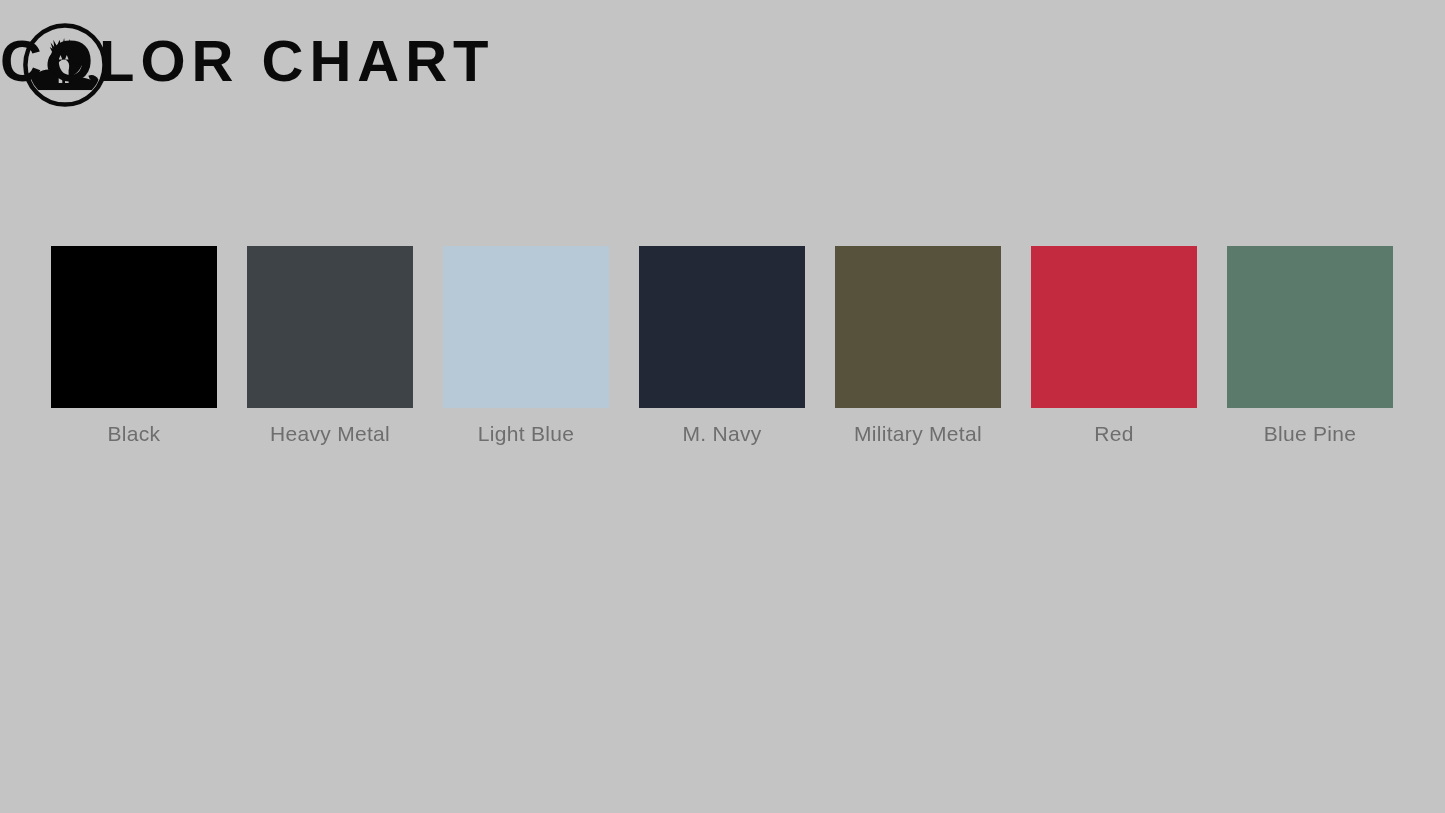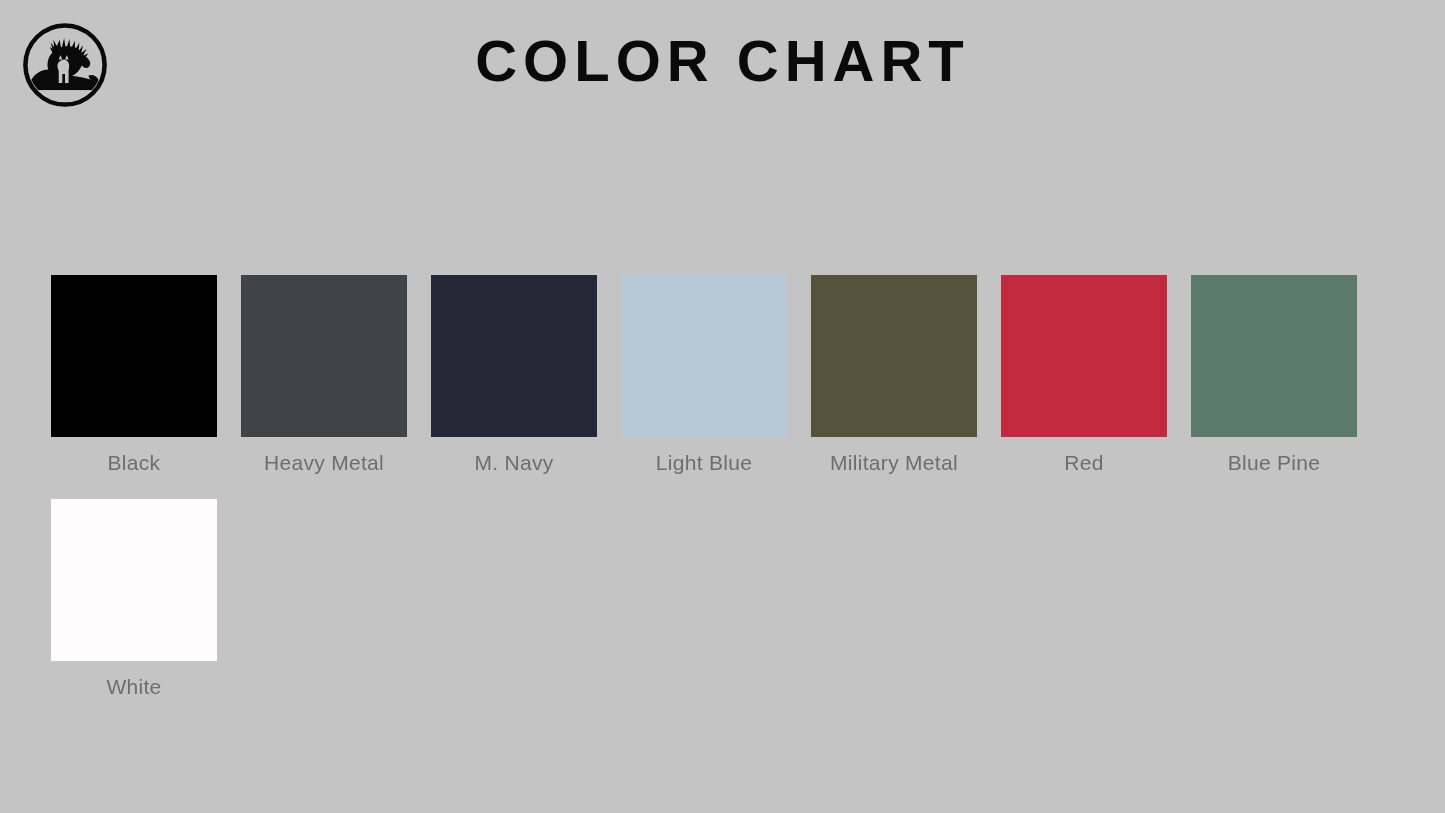--- a/index.html
+++ b/index.html
@@ -35,7 +35,6 @@
     left: 0;
     right: 0;
     top: 27px;
-    text-align: center;
     font-size: 58px;
     font-weight: 700;
     letter-spacing: 6px;

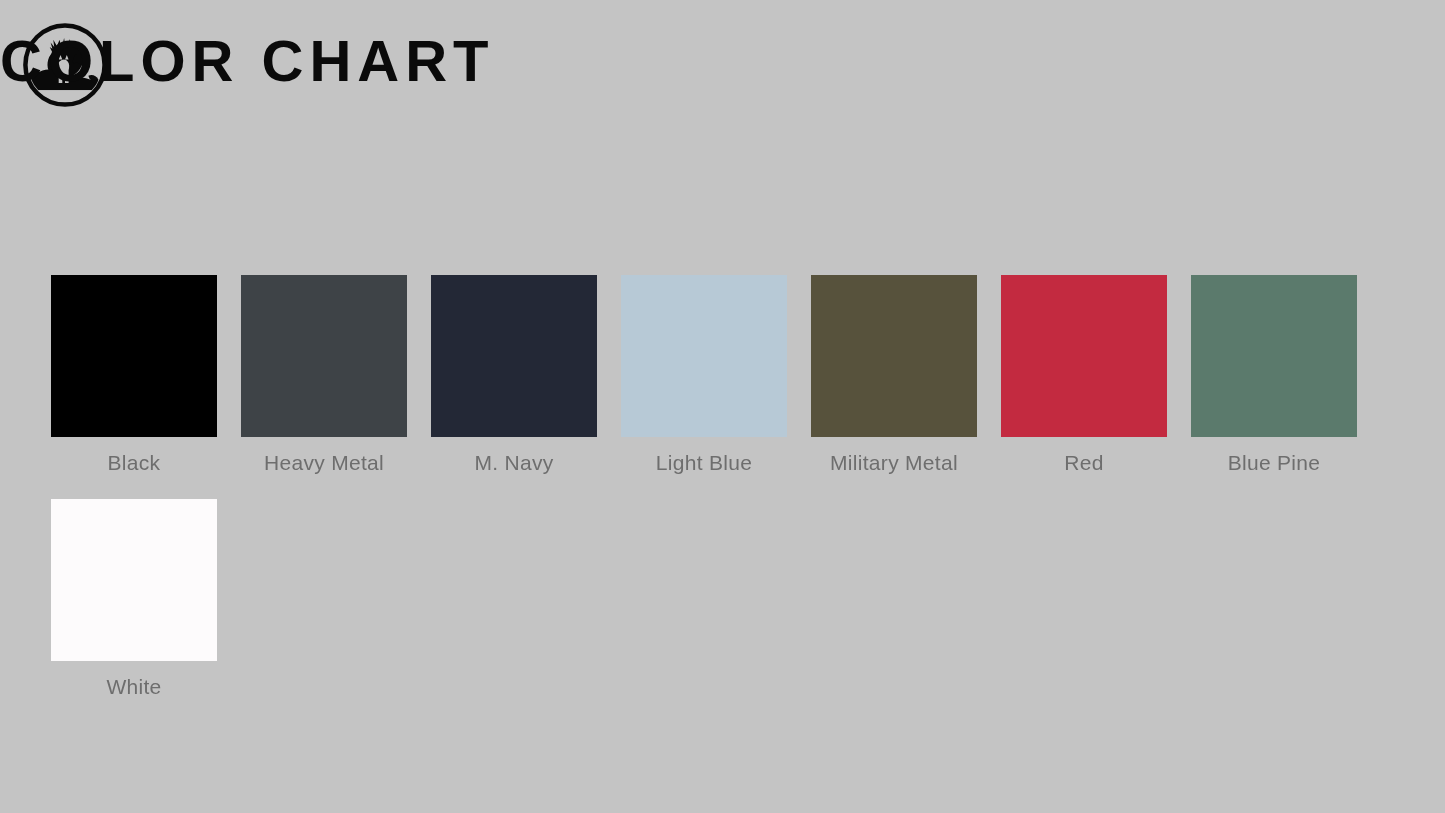--- a/index.html
+++ b/index.html
@@ -46,13 +46,12 @@
   .swatch-grid {
     position: absolute;
     left: 51px;
-    top: 275px;
+    top: 246px;
     width: 1343px;
     display: grid;
     grid-template-columns: repeat(7, 166px);
     column-gap: 30px;
     row-gap: 85px;
-    gap: 24px;
   }
 
   .swatch-cell {

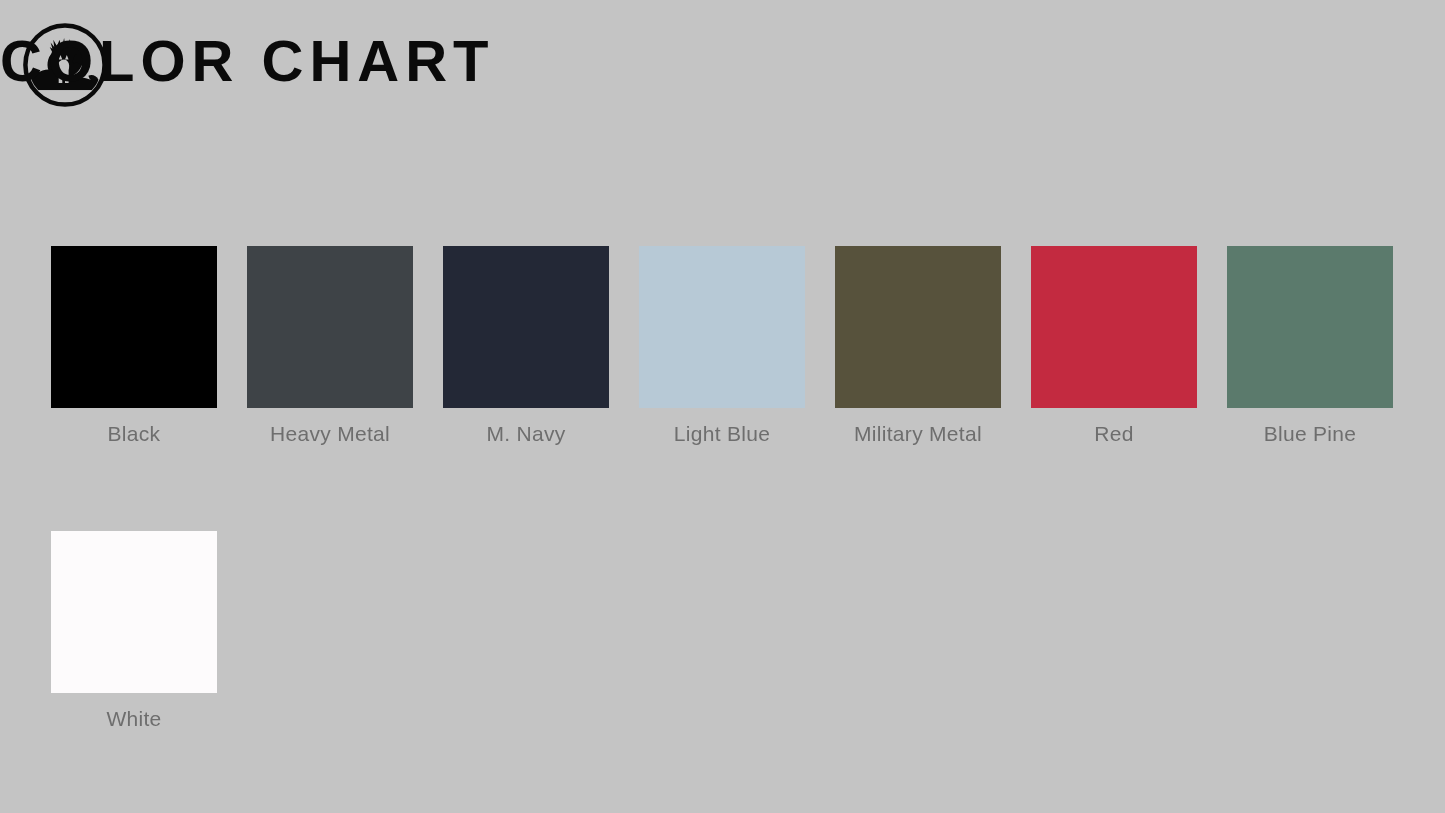--- a/index.html
+++ b/index.html
@@ -136,13 +136,13 @@
 
 
   <div class="swatch-cell">
-    <span class="swatch-chip" style="background:#232836;"></span>
-    <div class="swatch-label">M. Navy</div>
+    <span class="swatch-chip" style="background:#b7c9d6;"></span>
+    <div class="swatch-label">Light Blue</div>
   </div>
 
   <div class="swatch-cell">
-    <span class="swatch-chip" style="background:#b7c9d6;"></span>
-    <div class="swatch-label">Light Blue</div>
+    <span class="swatch-chip" style="background:#232836;"></span>
+    <div class="swatch-label">M. Navy</div>
   </div>
 
   <div class="swatch-cell">

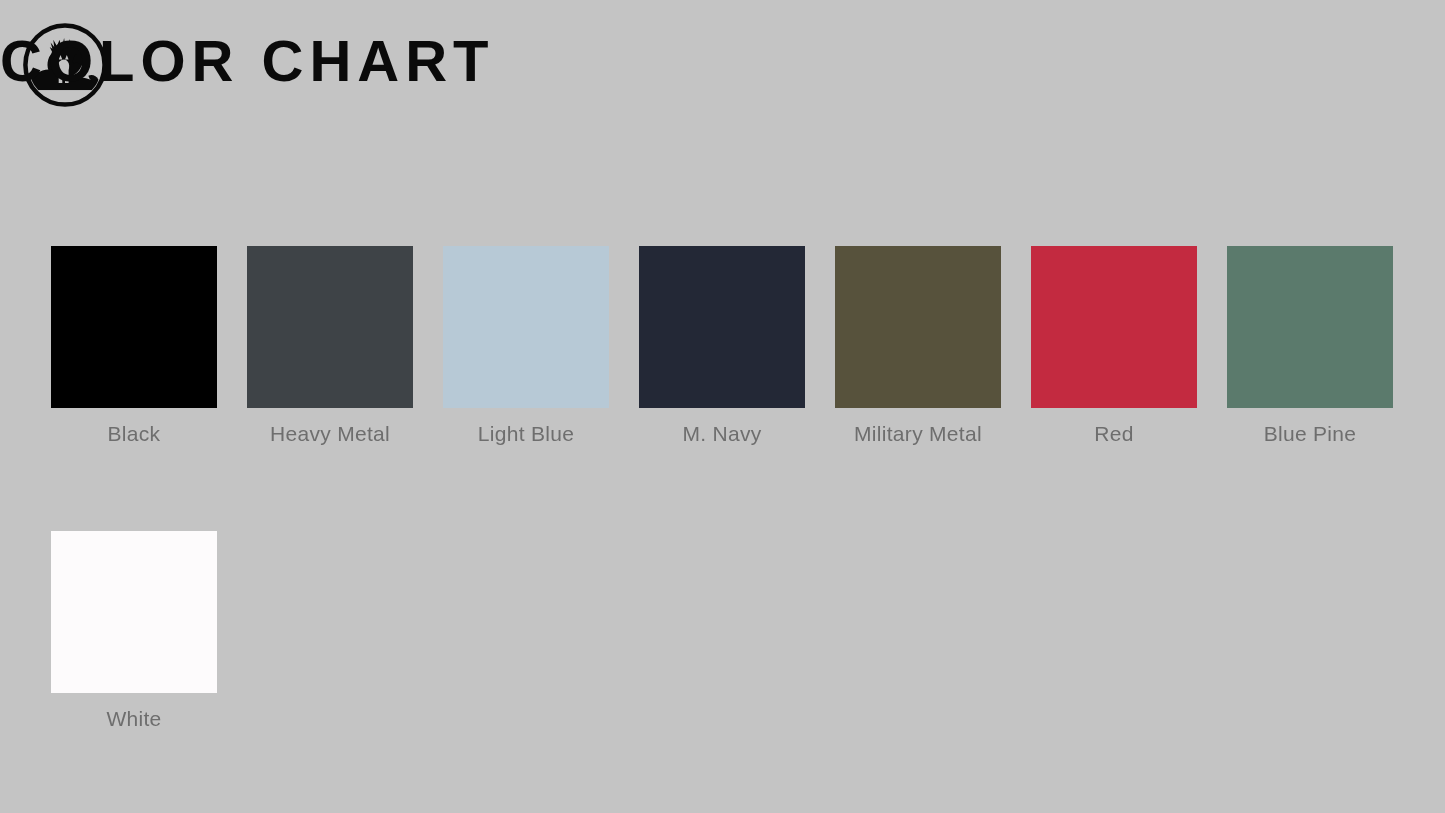--- a/index.html
+++ b/index.html
@@ -160,10 +160,6 @@
     <div class="swatch-label">Blue Pine</div>
   </div>
 
-  <div class="swatch-cell">
-    <span class="swatch-chip" style="background:#fdfbfc;"></span>
-    <div class="swatch-label">White</div>
-  </div>
 
 </div>
 

